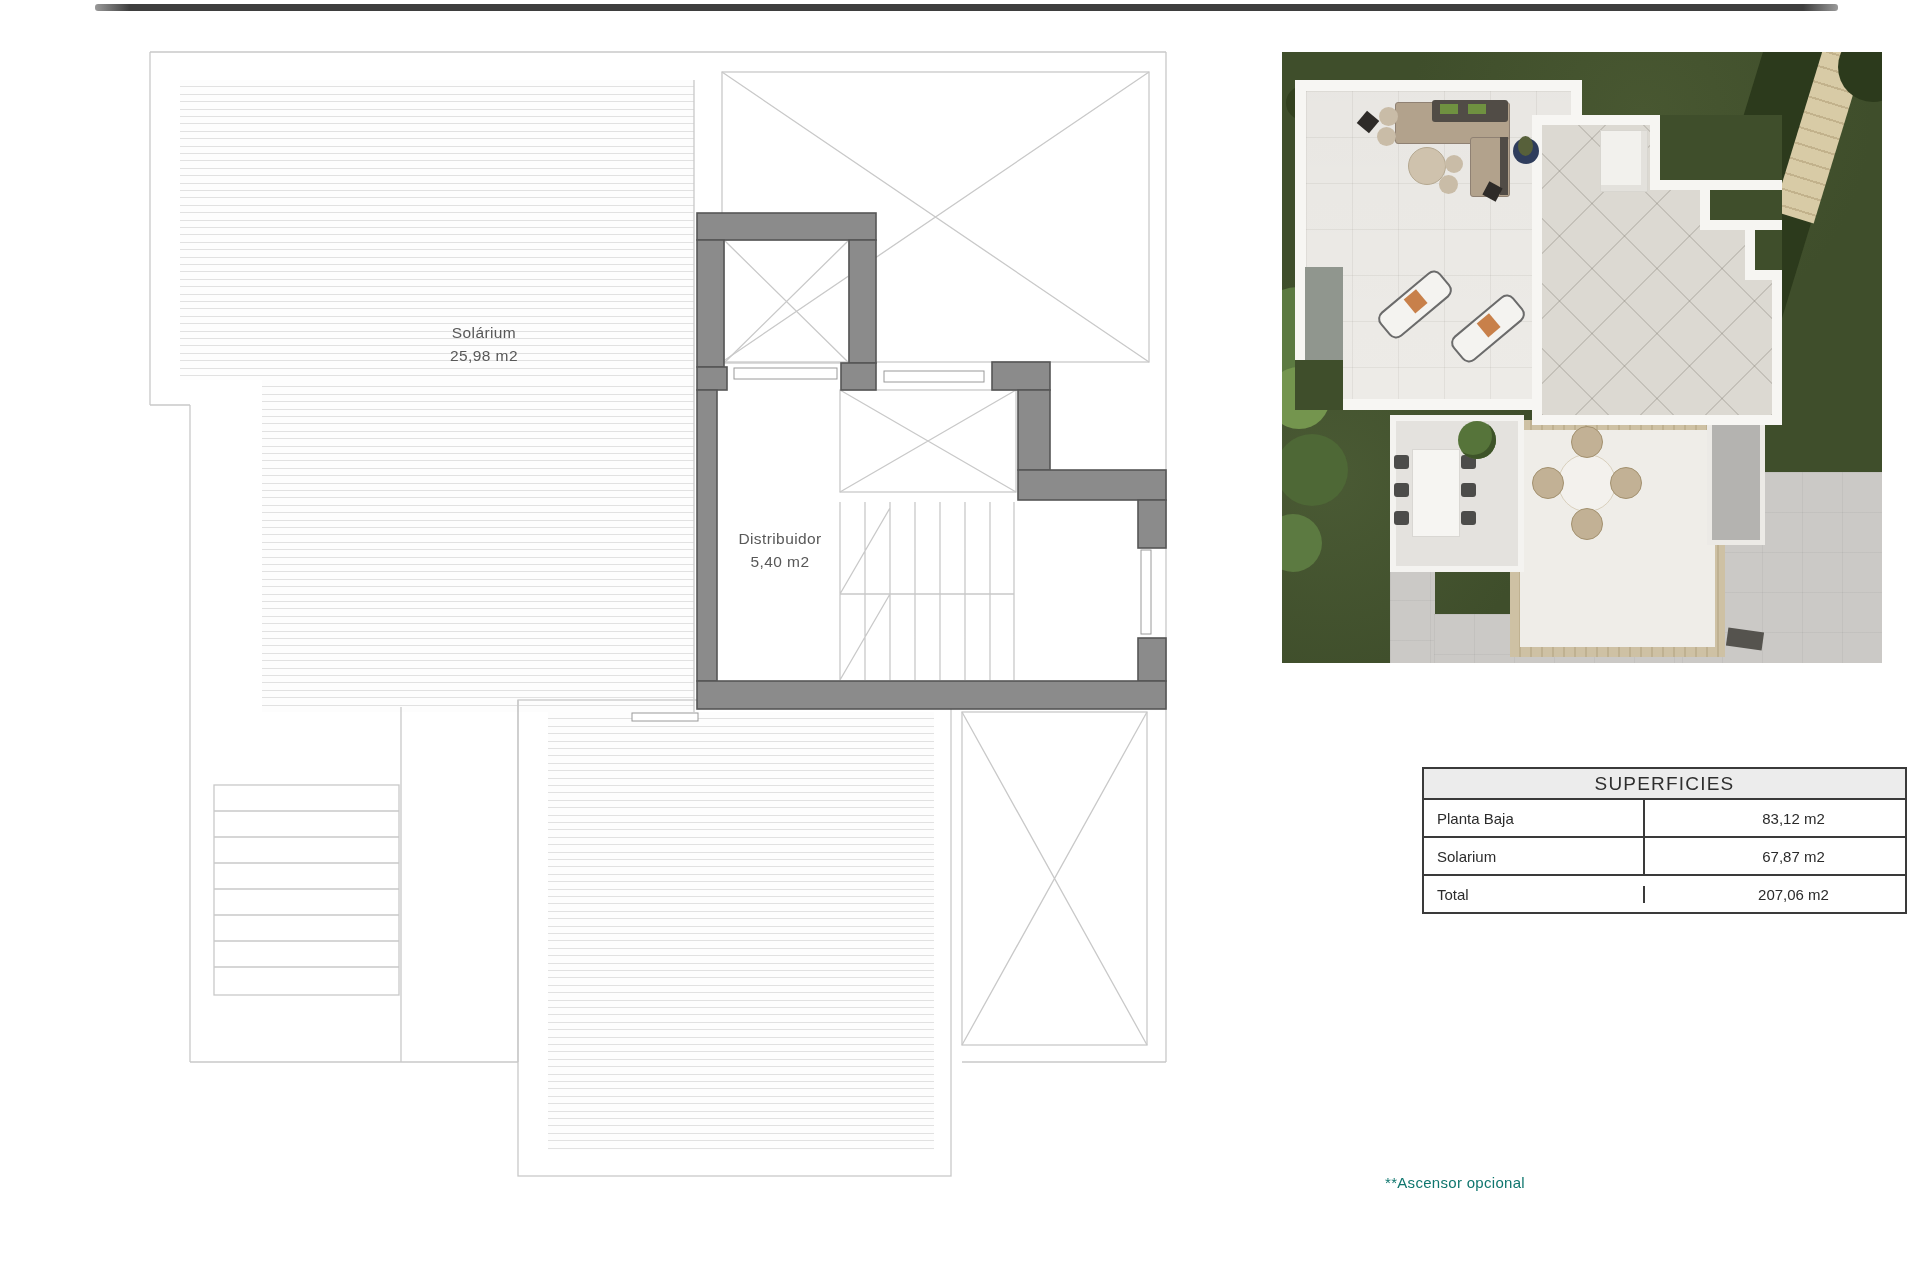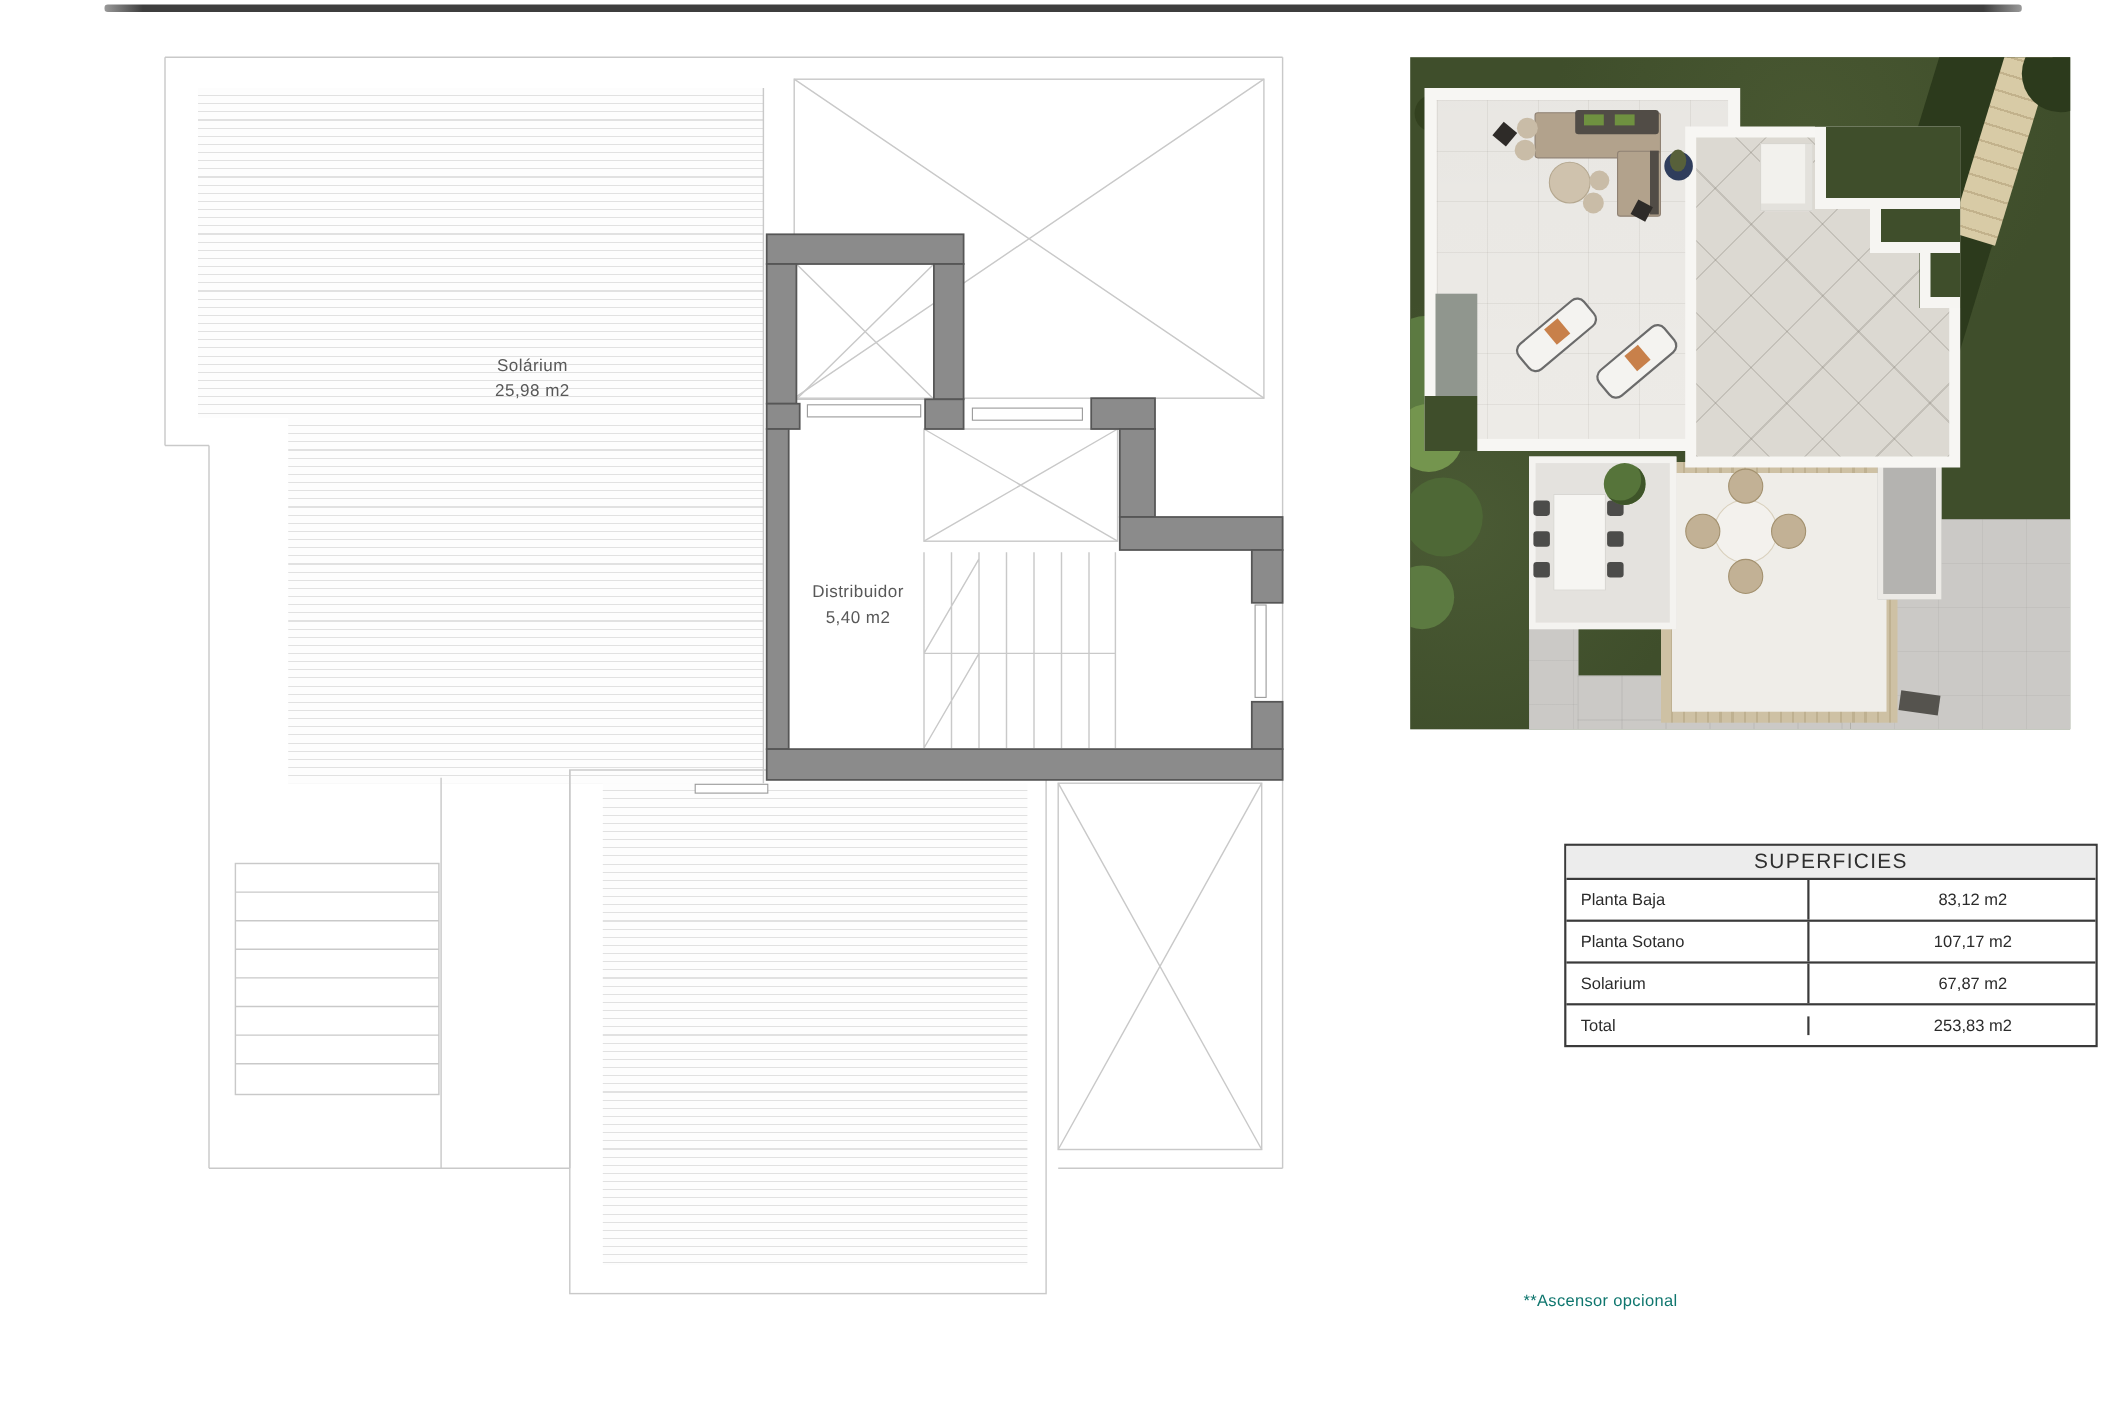--- a/index.html
+++ b/index.html
@@ -194,10 +194,6 @@
     <div class="tc2">83,12 m2</div>
   </div>
   <div class="trow">
-    <div class="tc1">Planta Sotano</div>
-    <div class="tc2">107,17 m2</div>
-  </div>
-  <div class="trow">
     <div class="tc1">Solarium</div>
     <div class="tc2">67,87 m2</div>
   </div>

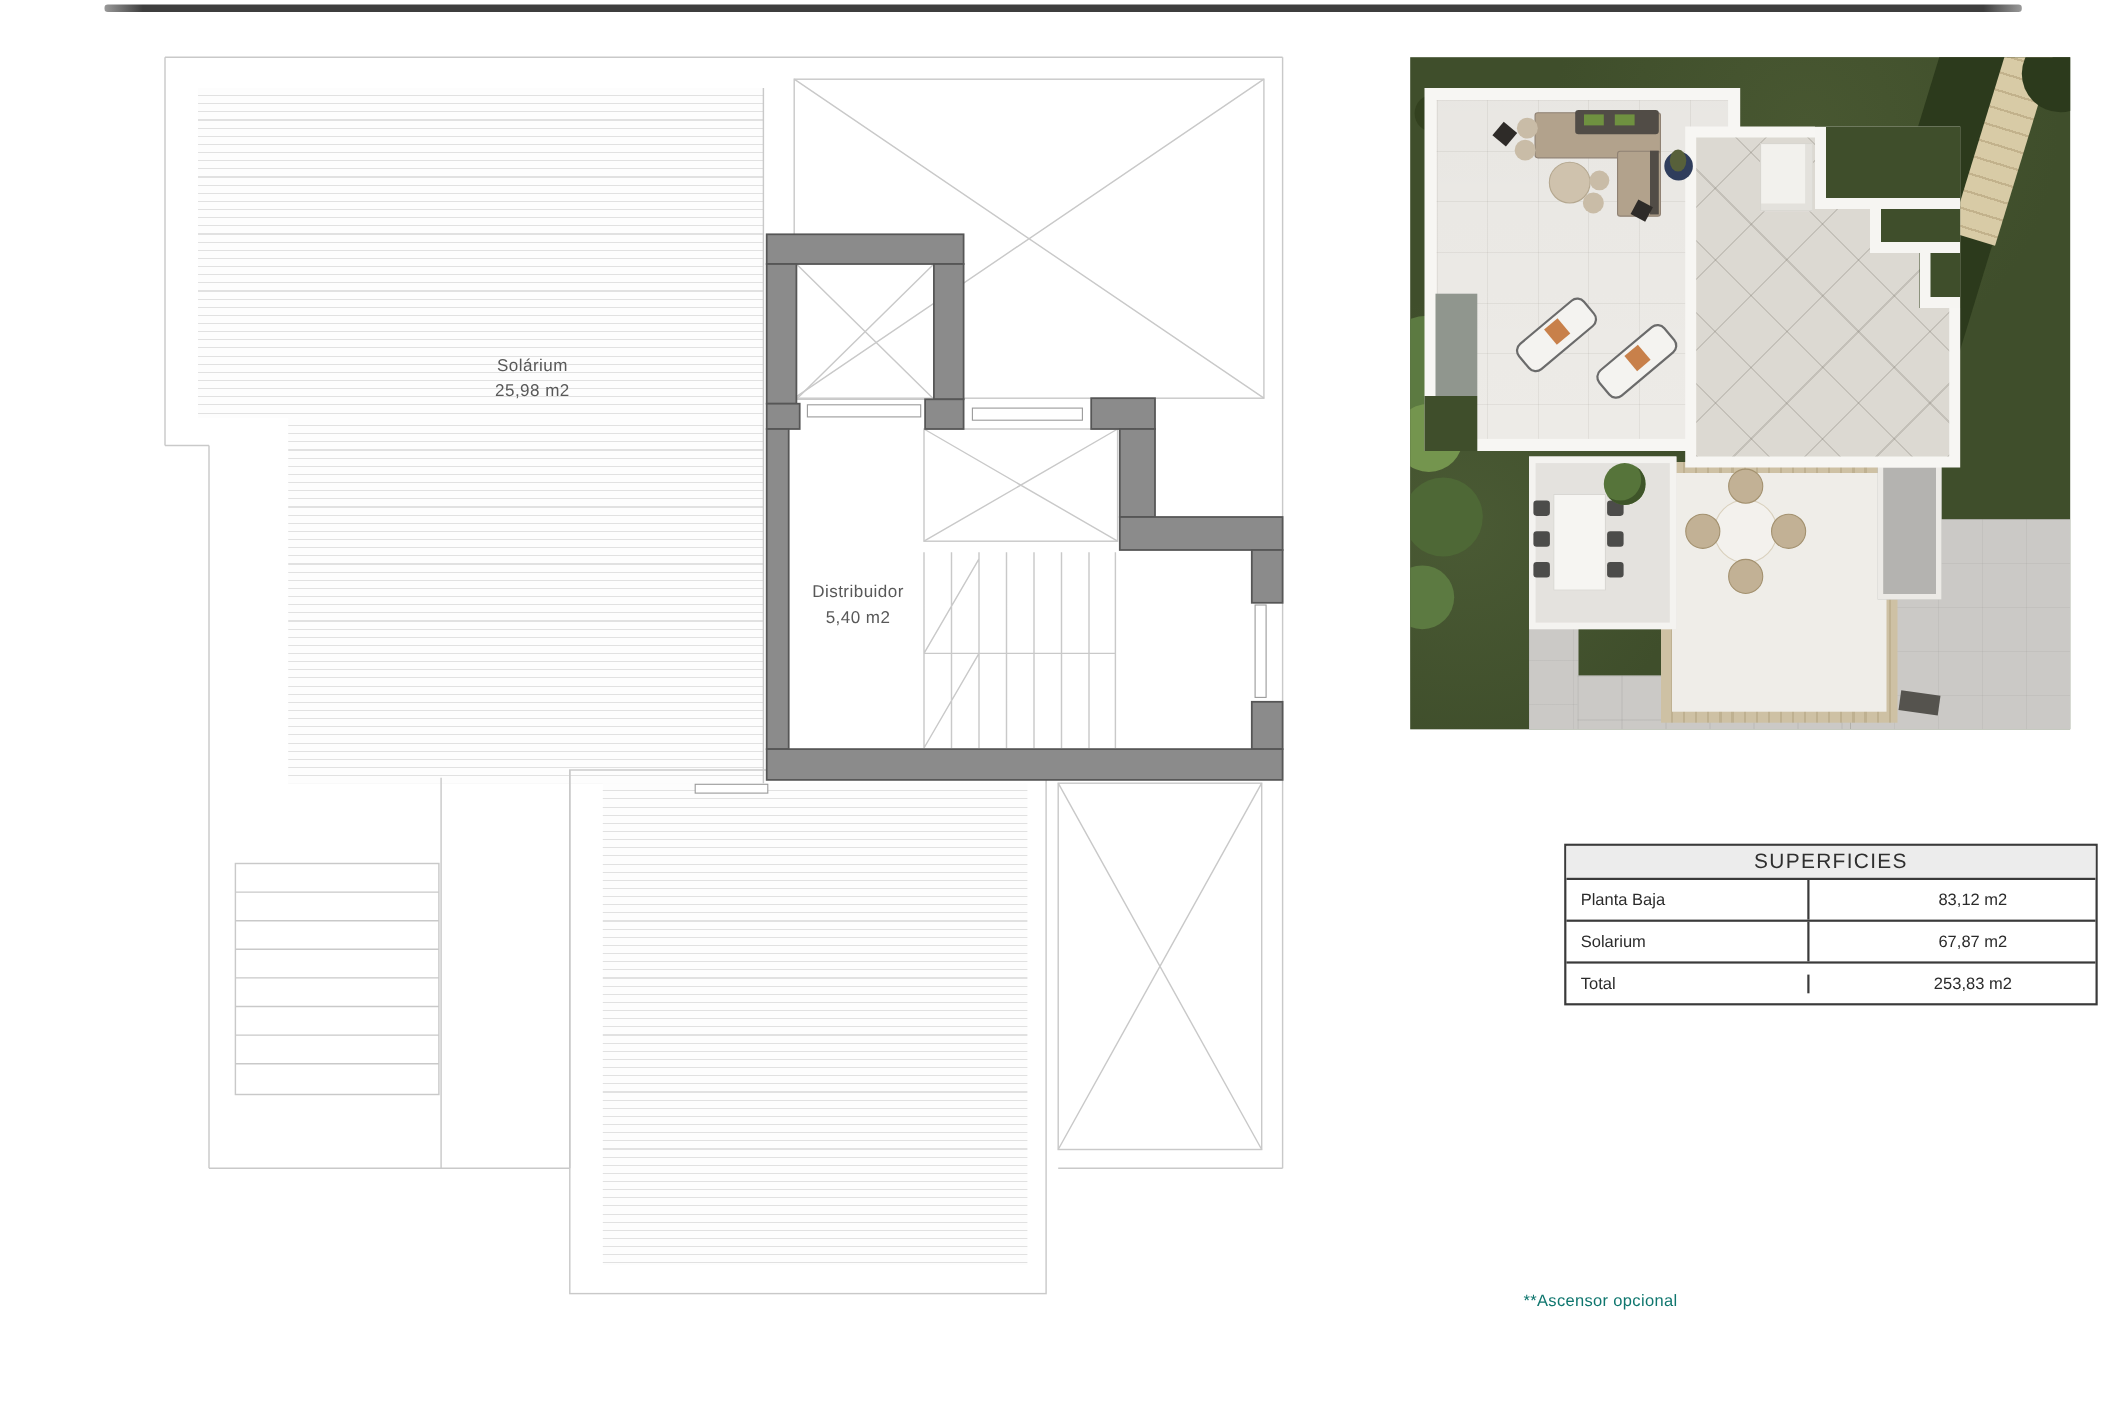--- a/index.html
+++ b/index.html
@@ -199,7 +199,7 @@
   </div>
   <div class="trow">
     <div class="tc1">Total</div>
-    <div class="tc2">253,83 m2</div>
+    <div class="tc2">207,06 m2</div>
   </div>
 </div>
 

